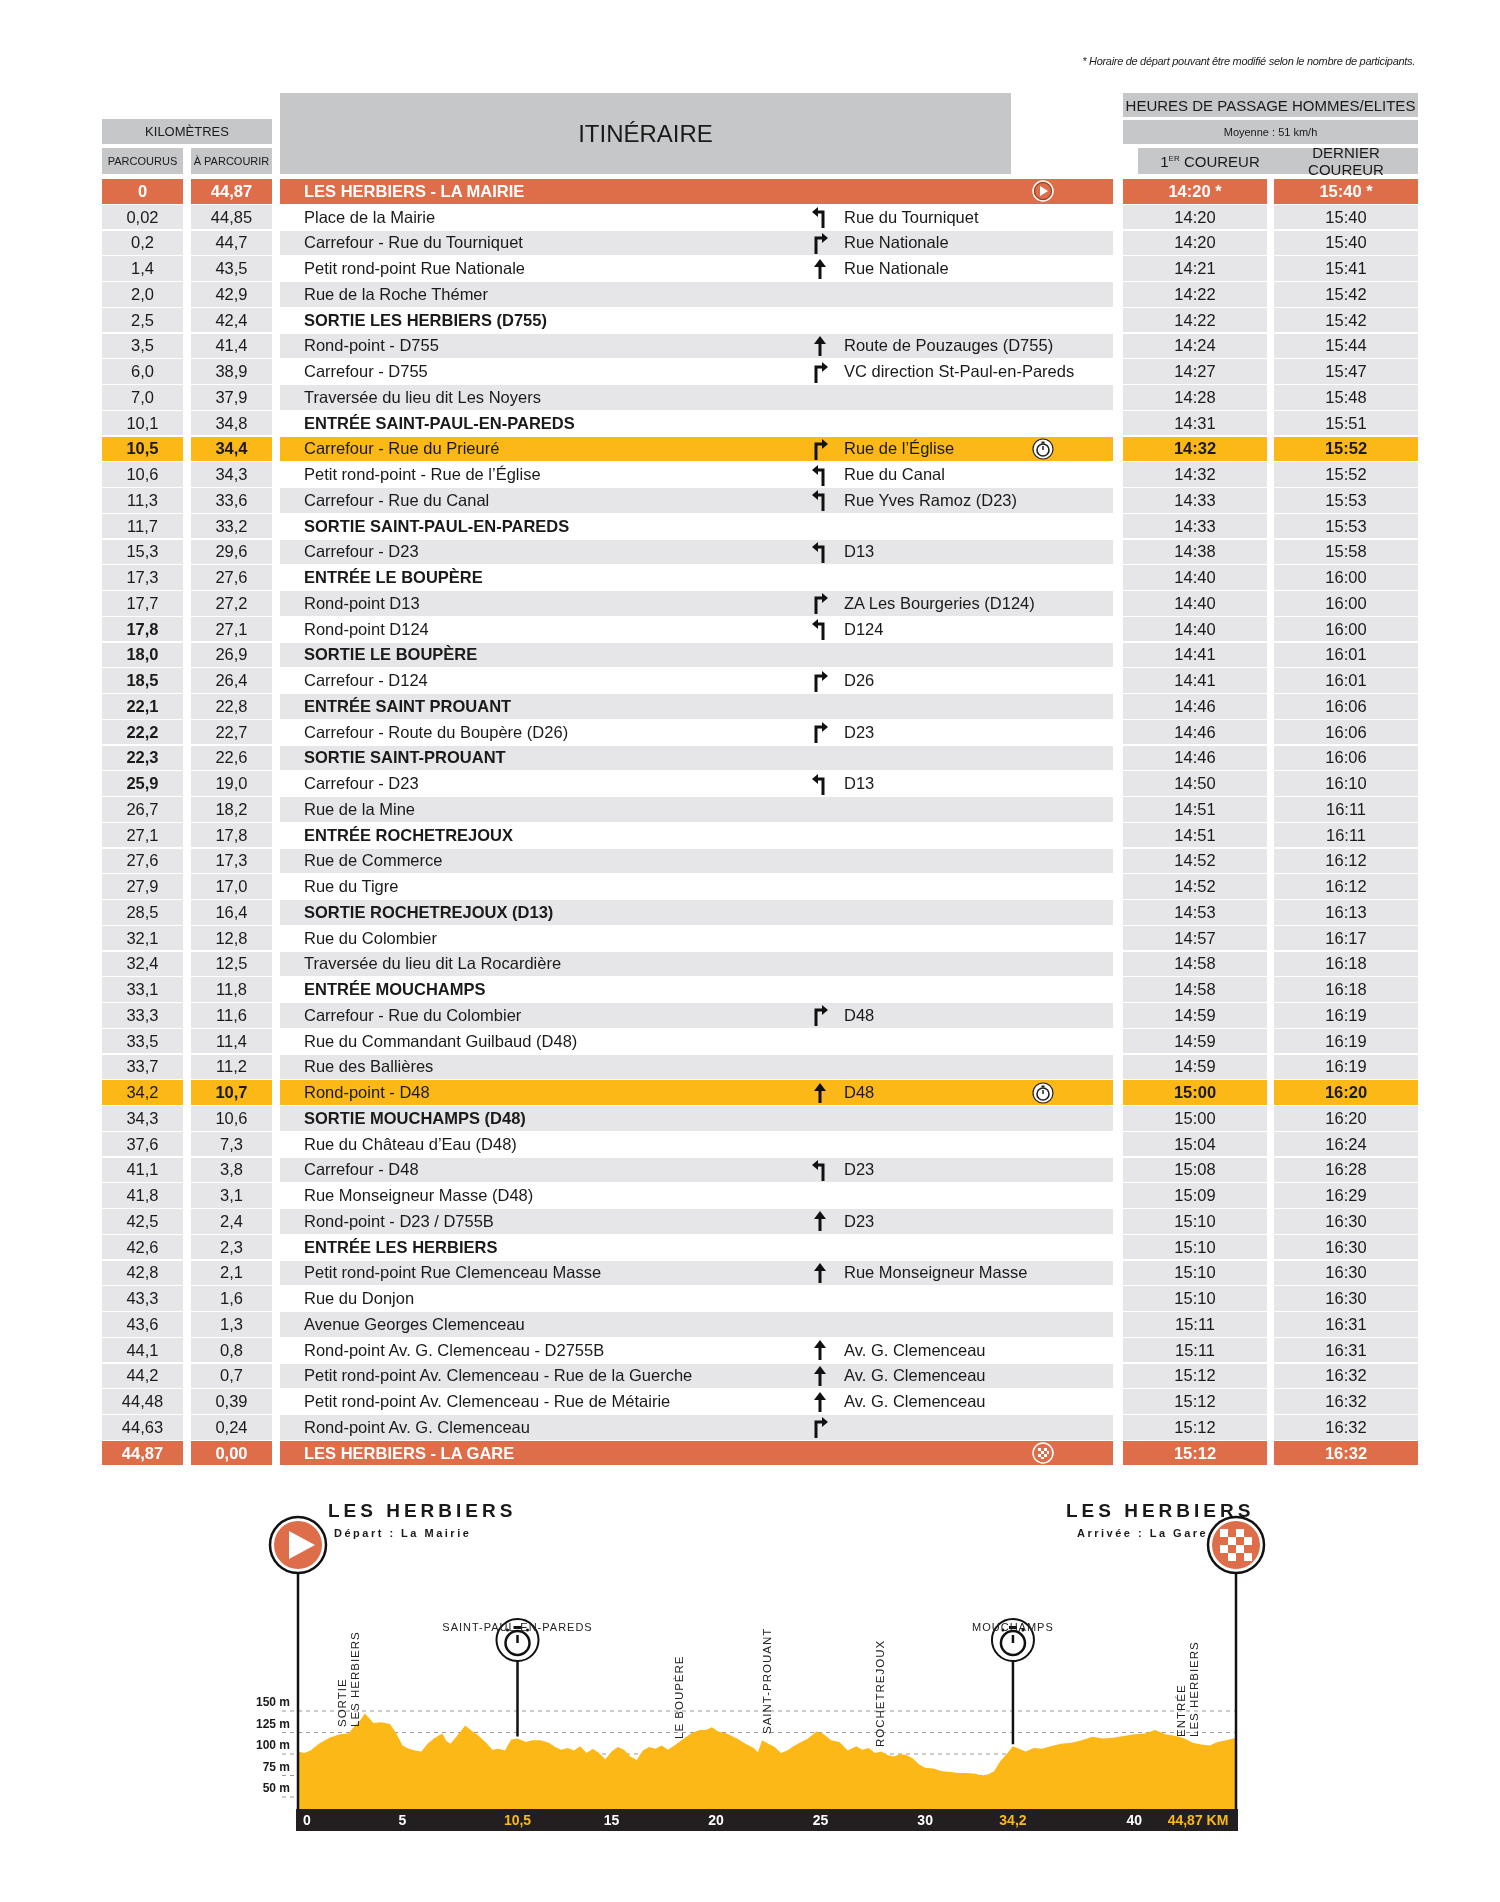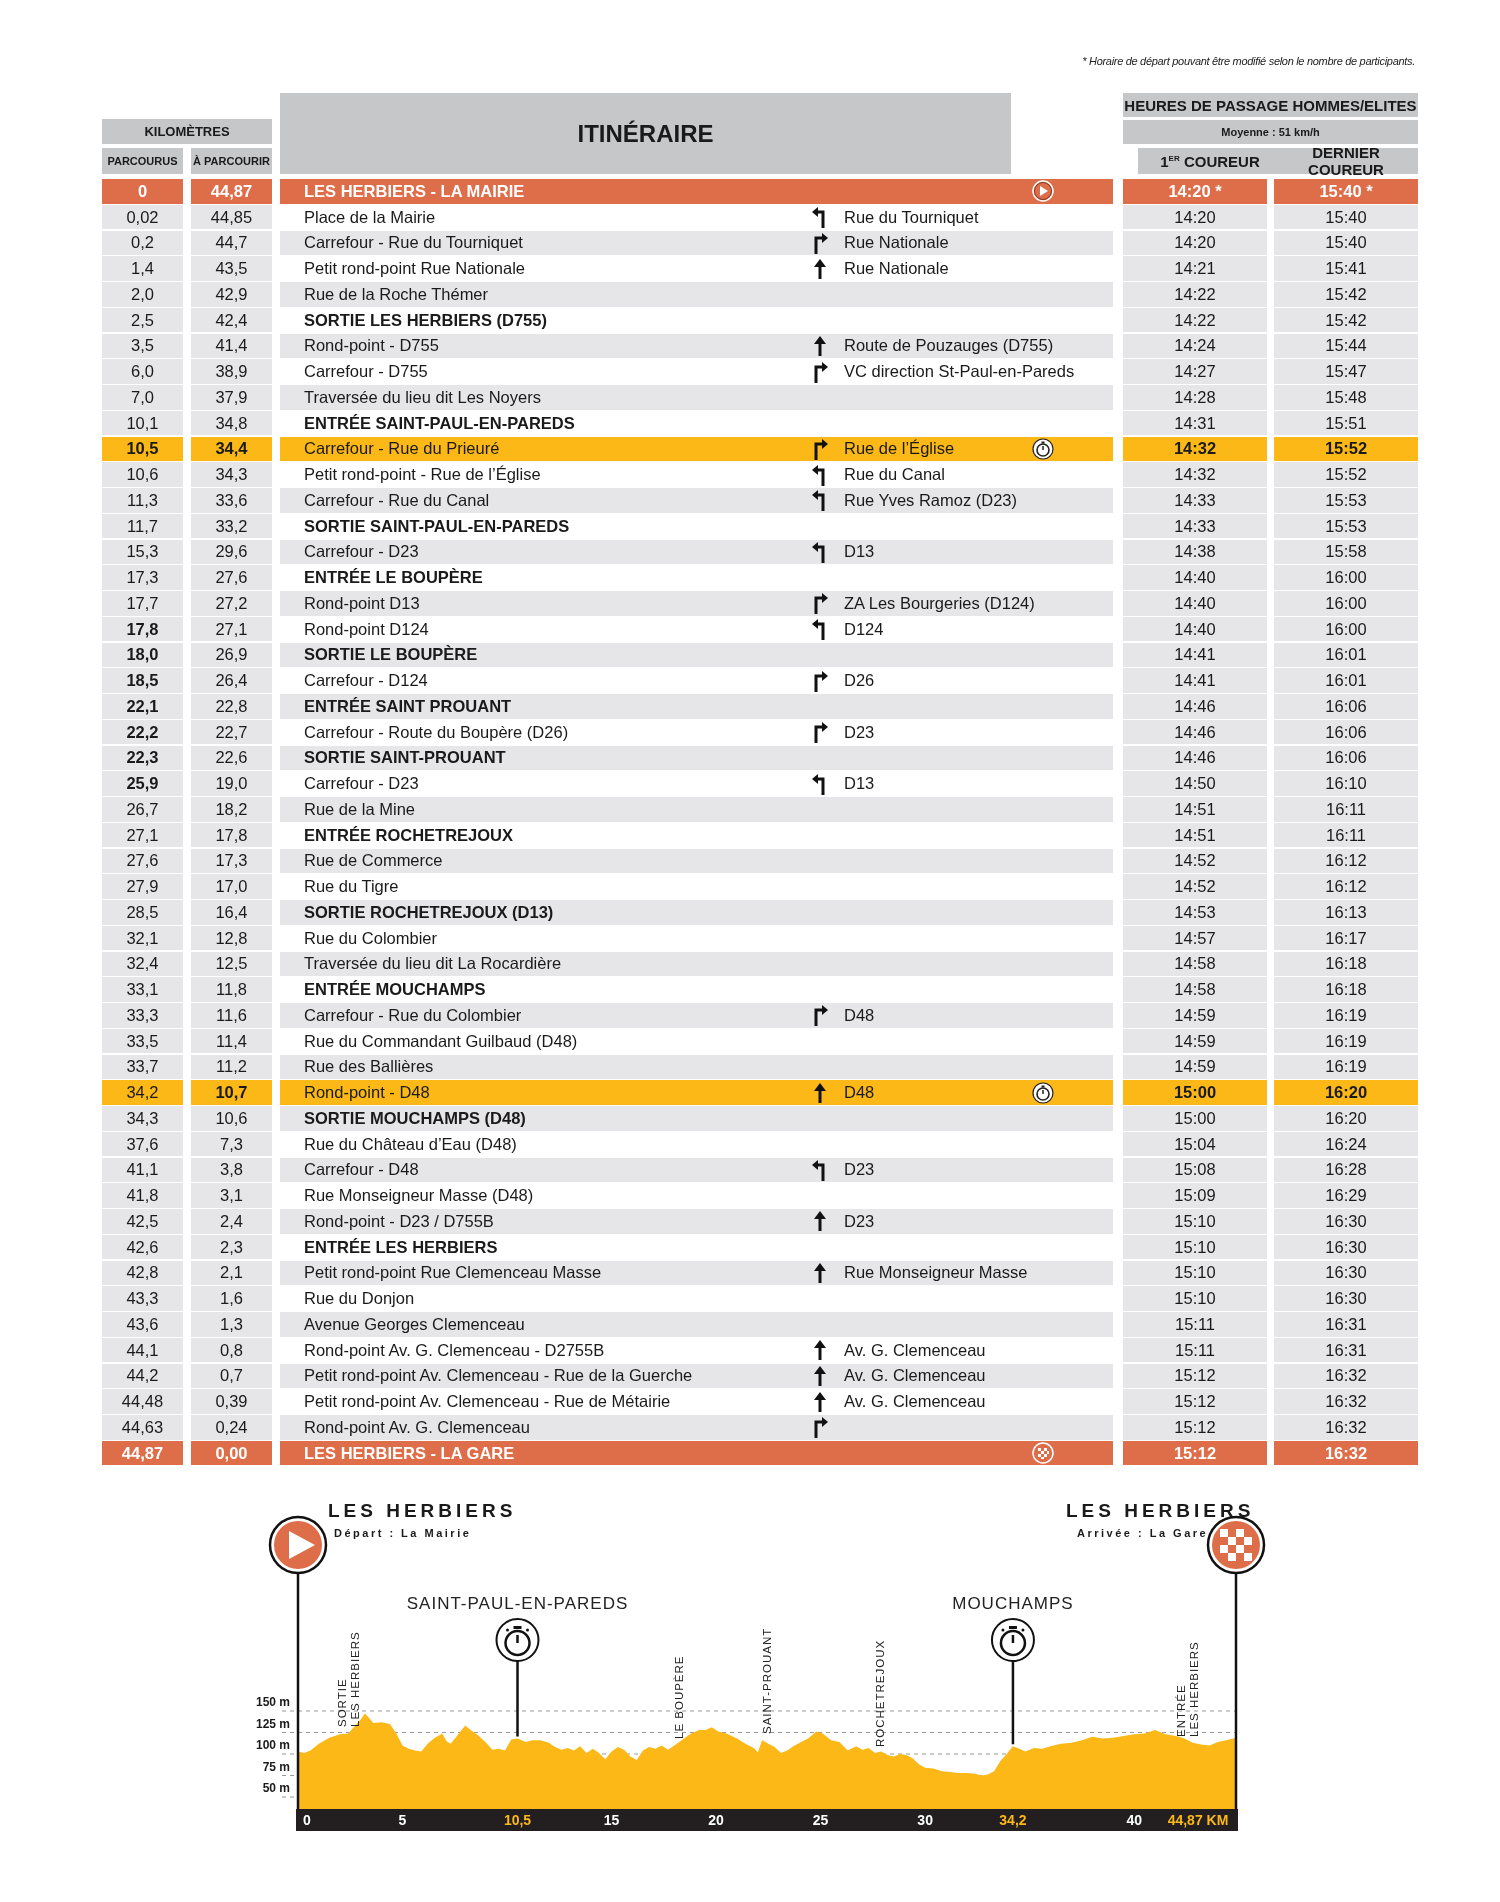--- a/index.html
+++ b/index.html
@@ -9,7 +9,7 @@
               letter-spacing: -0.3px; }
 
   
-  .hdr { position: absolute; background: #c6c7c9; color: #1a1a1a; font-weight: bold; text-align: center;
+  .hdr { position: absolute; background: #c6c7c9; color: #1a1a1a; font-weight: normal; text-align: center;
          display: flex; align-items: center; justify-content: center; text-transform: uppercase; }
   .hdr span { display: inline-block; }
 

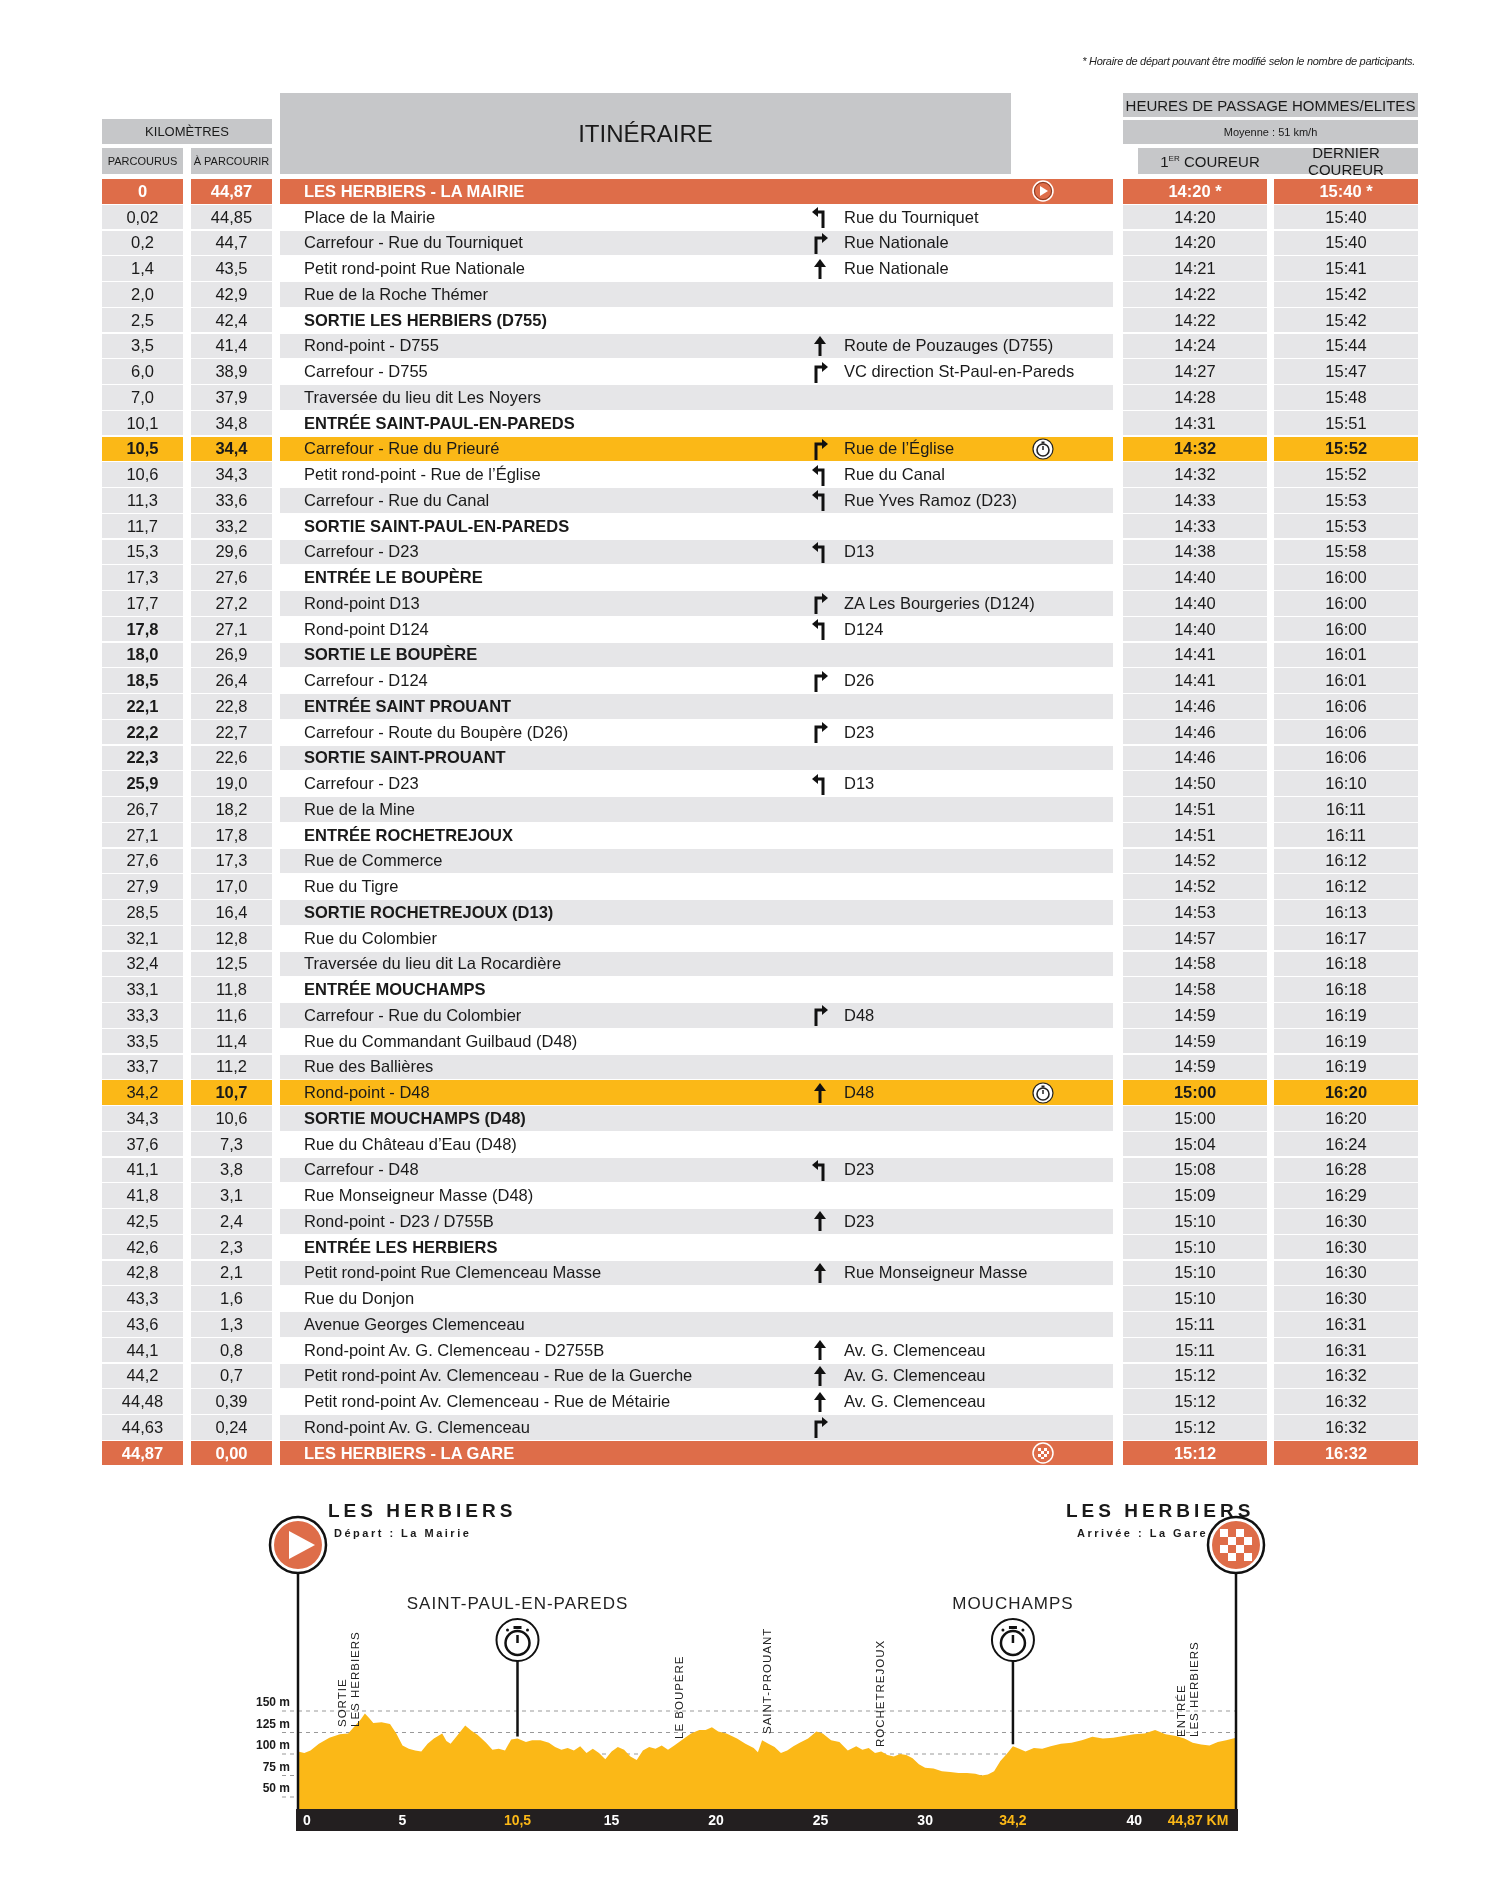--- a/index.html
+++ b/index.html
@@ -39,7 +39,7 @@
   .row.checkpoint .c-left { font-weight: bold; }
   .prof-title { position: absolute; font-weight: bold; letter-spacing: 4px; font-size: 19px; }
   .prof-sub { position: absolute; font-weight: bold; letter-spacing: 2.5px; font-size: 11px; }
-  .town { position: absolute; font-size: 17px; letter-spacing: 1px; color: #222; }
+  .town { position: absolute; font-size: 11px; letter-spacing: 1px; color: #222; margin-top: 27px; }
   .vlabel { position: absolute; font-size: 11.5px; letter-spacing: 1px; color: #222; transform: rotate(-90deg); transform-origin: left bottom; white-space: nowrap; line-height: 13px; }
   .ylab { position: absolute; font-size: 12px; font-weight: bold; text-align: right; width: 40px; }
   .xbar { position: absolute; left: 296px; top: 1809px; width: 942px; height: 22px; background: #231f20; }

